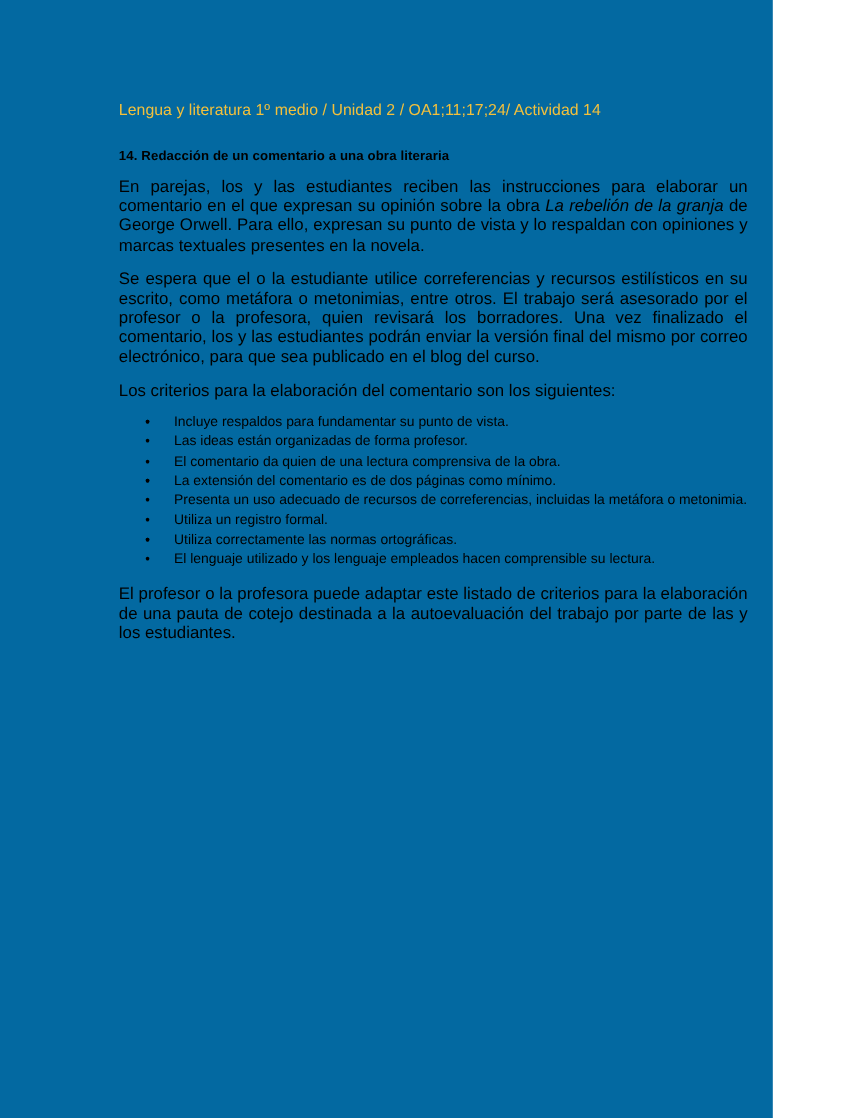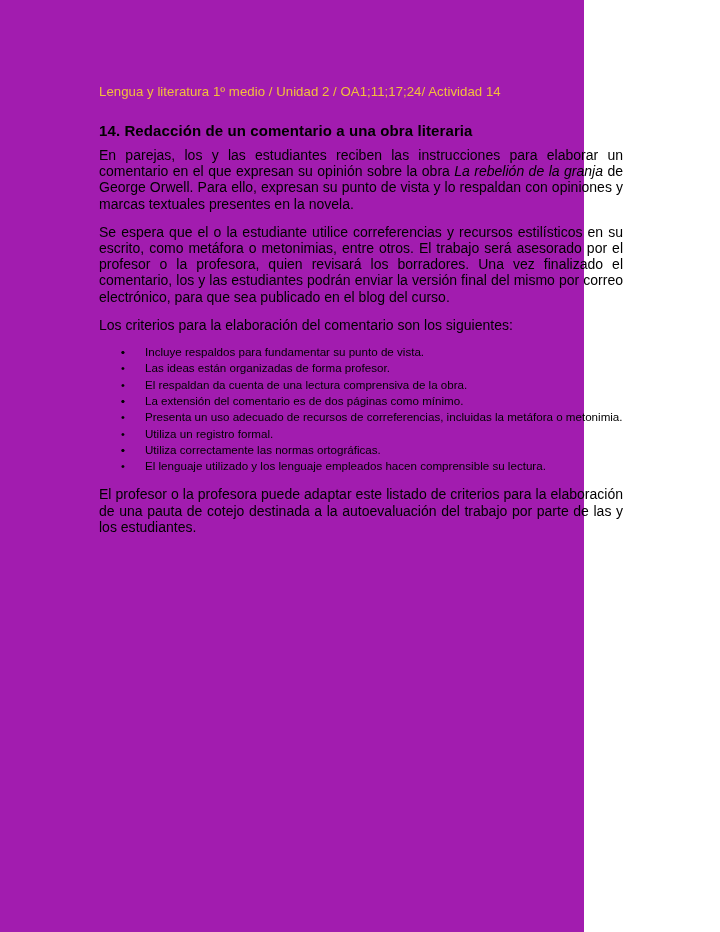--- a/index.html
+++ b/index.html
@@ -21,9 +21,9 @@
     position: absolute;
     left: 0;
     top: 0;
-    width: 584px;
+    width: 644px;
     height: 932px;
-    background: #a21caf;
+    background: #0369a1;
   }
 
   .content {

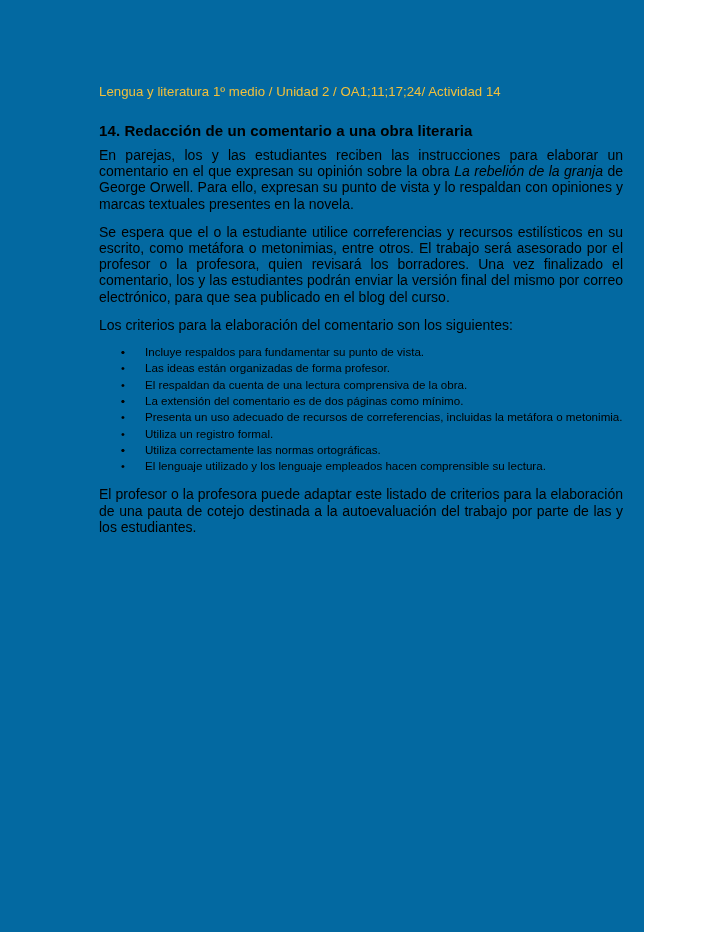--- a/index.html
+++ b/index.html
@@ -44,7 +44,7 @@
   }
 
   .doc-title {
-    font-size: 15px;
+    font-size: 11px;
     font-weight: bold;
     line-height: 15px;
     margin: 0 0 9px 0;

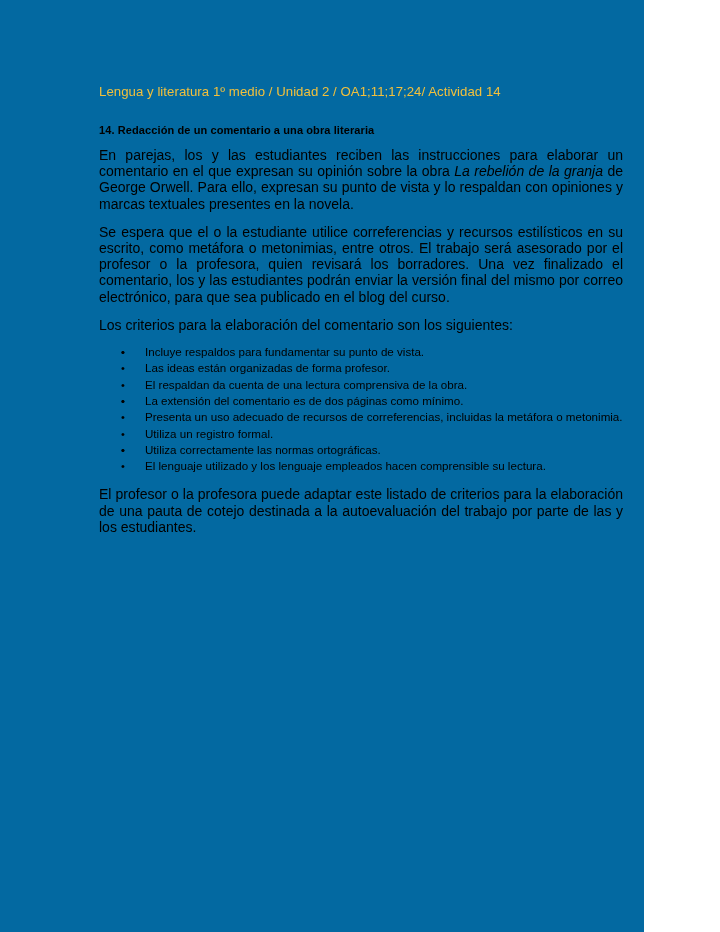--- a/index.html
+++ b/index.html
@@ -114,7 +114,7 @@
       <li><span class="bullet">•</span></li>
       <li><span class="bullet">•</span><span>Incluye respaldos para fundamentar su punto de vista.</span></li>
       <li><span class="bullet">•</span><span>Las ideas están organizadas de forma profesor.</span></li>
-      <li><span class="bullet">•</span><span>El respaldan da cuenta de una lectura comprensiva de la obra.</span></li>
+      <li><span class="bullet">•</span><span>El comentario da quien de una lectura comprensiva de la obra.</span></li>
       <li><span class="bullet">•</span></li>
       <li><span class="bullet">•</span><span>La extensión del comentario es de dos páginas como mínimo.</span></li>
       <li><span class="bullet">•</span><span>Presenta un uso adecuado de recursos de correferencias, incluidas la metáfora o metonimia.</span></li>

